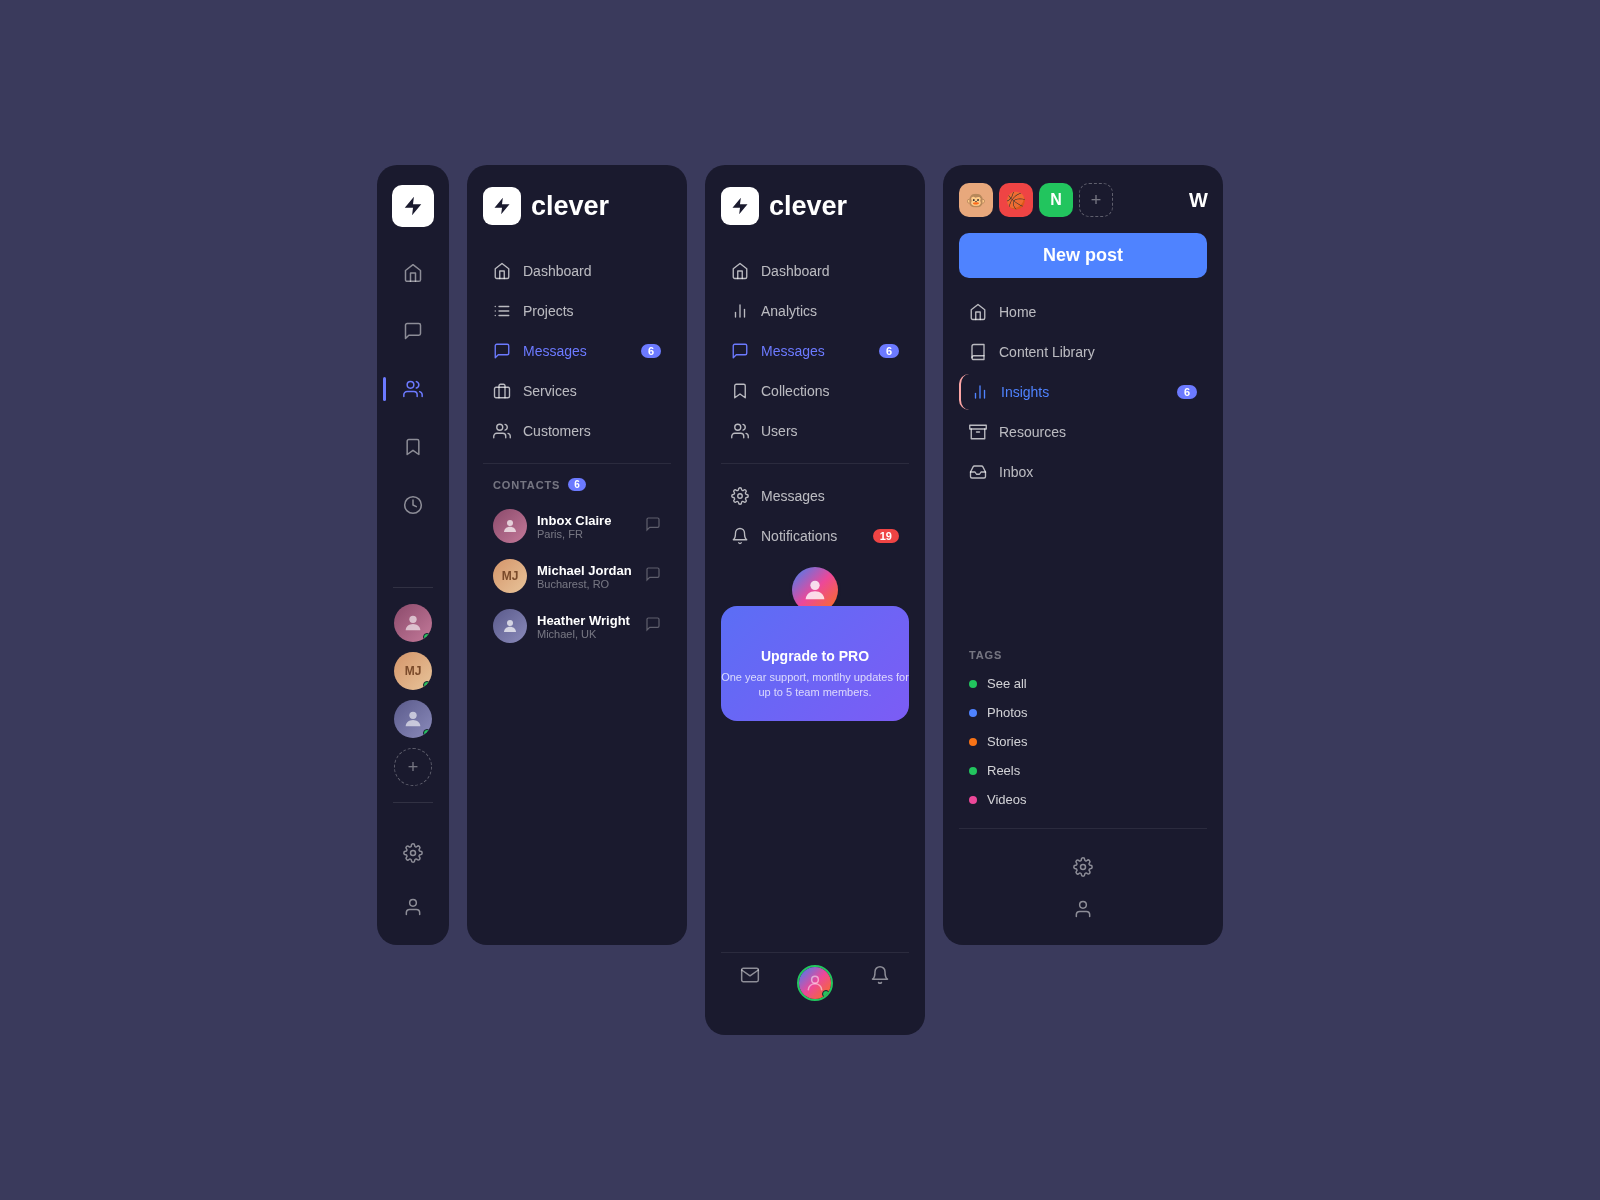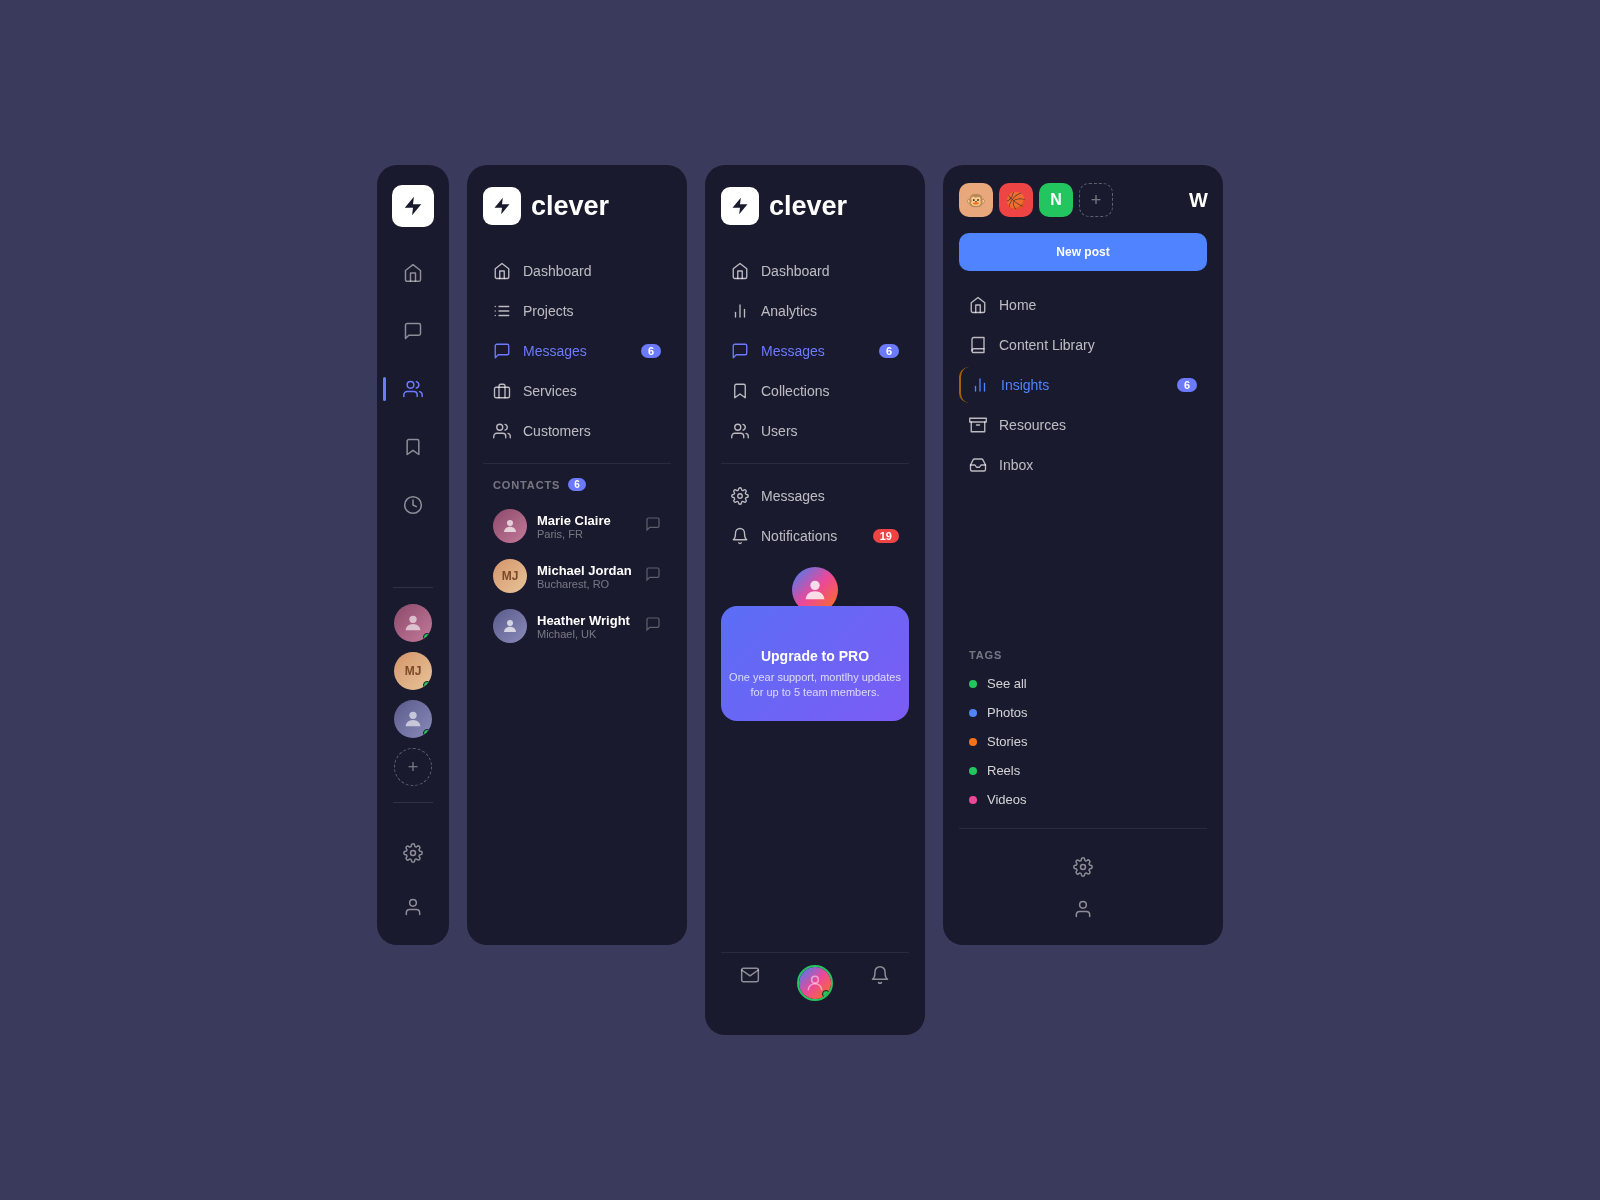--- a/index.html
+++ b/index.html
@@ -369,7 +369,7 @@
       border: none;
       border-radius: 10px;
       padding: 12px;
-      font-size: 12px;
+      font-size: 18px;
       font-weight: 600;
       cursor: pointer;
       width: 100%;

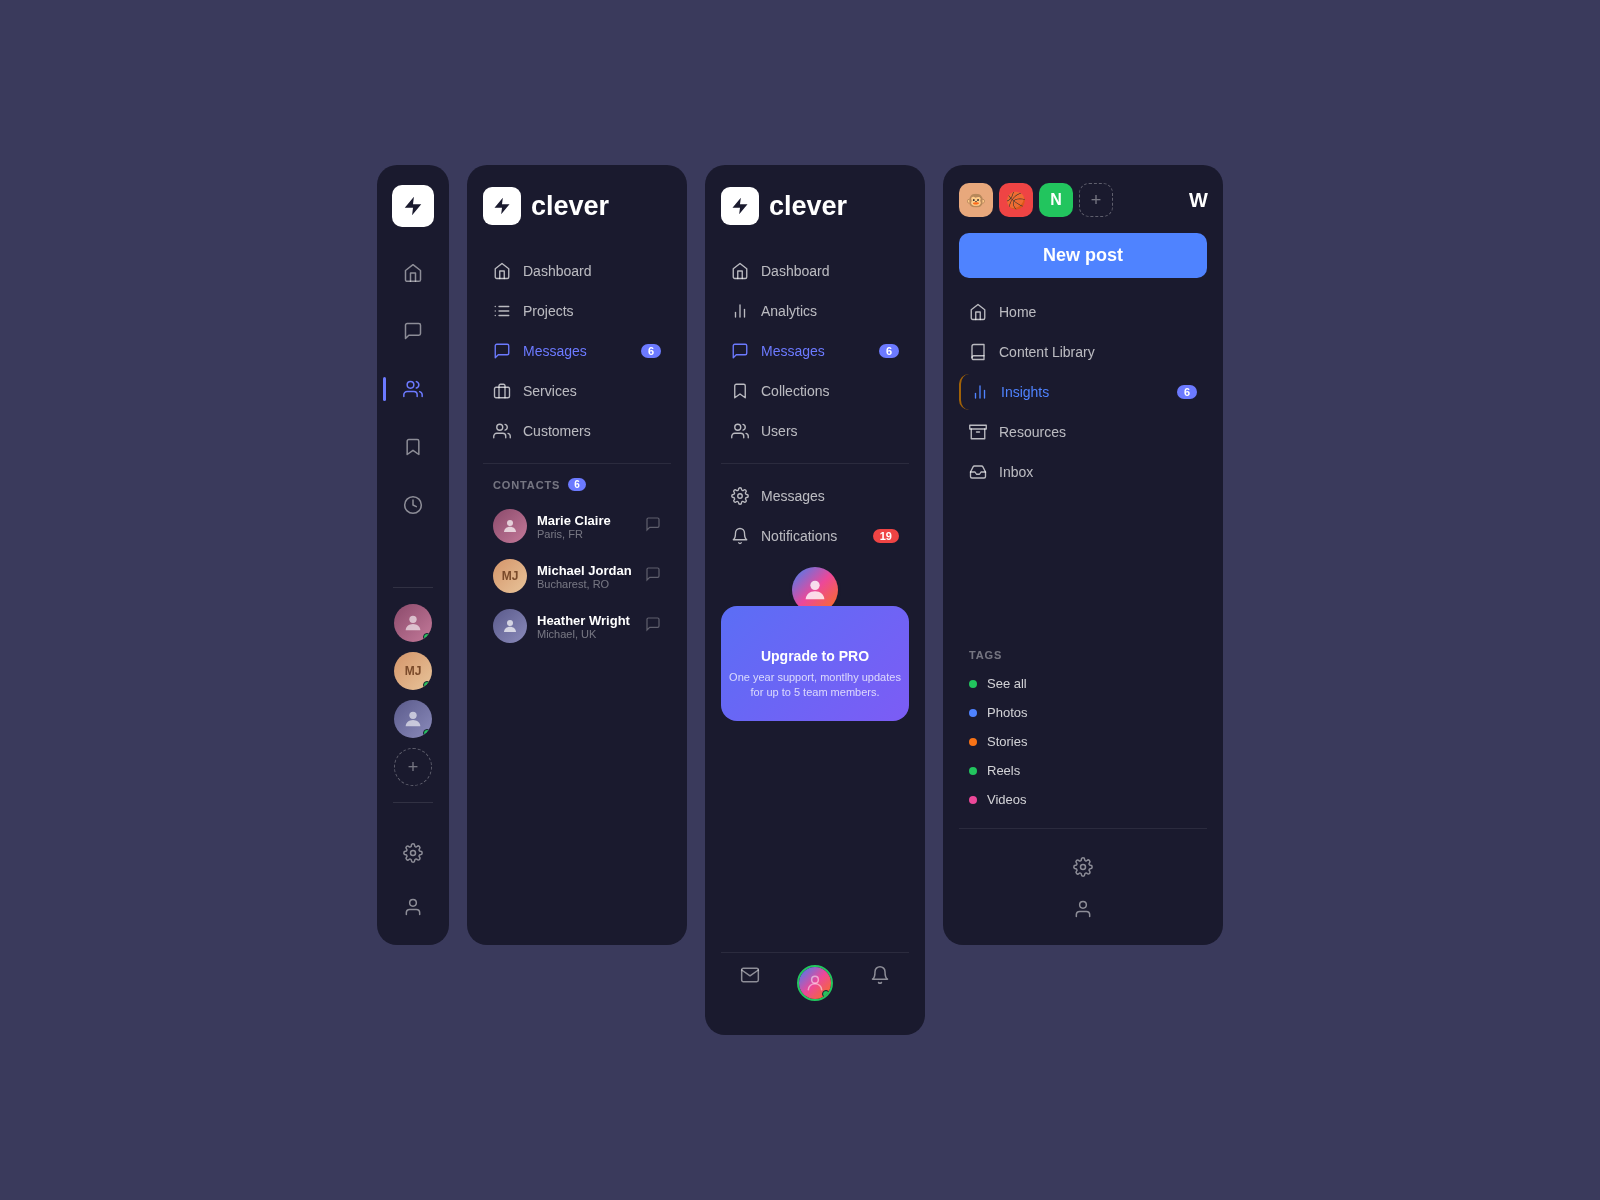--- a/index.html
+++ b/index.html
@@ -414,7 +414,7 @@
     }
     .p4-nav-item.active {
       color: #4f83ff;
-      border-left: 2px solid #a16207;
+      border-left: 2px solid #fca5a5;
     }
     .p4-nav-item svg {
       width: 18px;

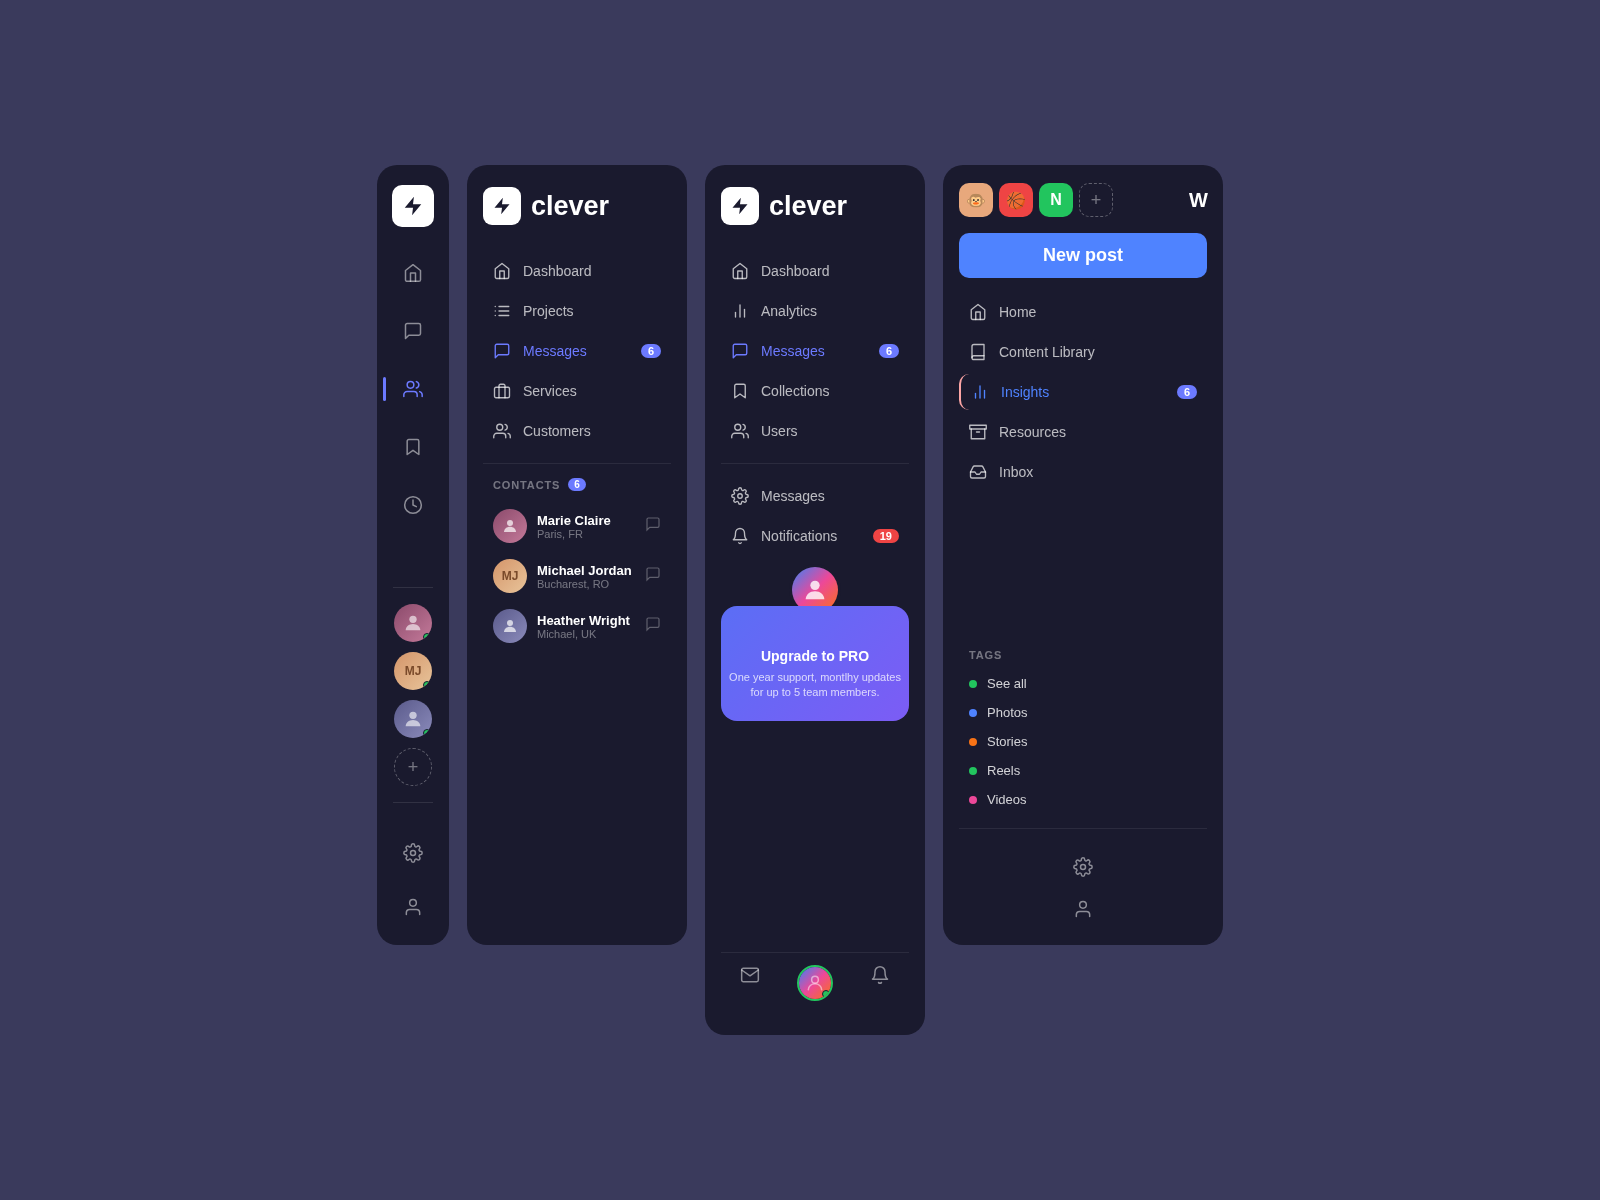--- a/index.html
+++ b/index.html
@@ -657,7 +657,7 @@
           </div>
         </div>
         <div class="contact-info">
-          <div class="contact-name">Marie Claire</div>
+          <div class="contact-name">Inbox Claire</div>
           <div class="contact-loc">Paris, FR</div>
         </div>
         <div class="contact-msg-icon">

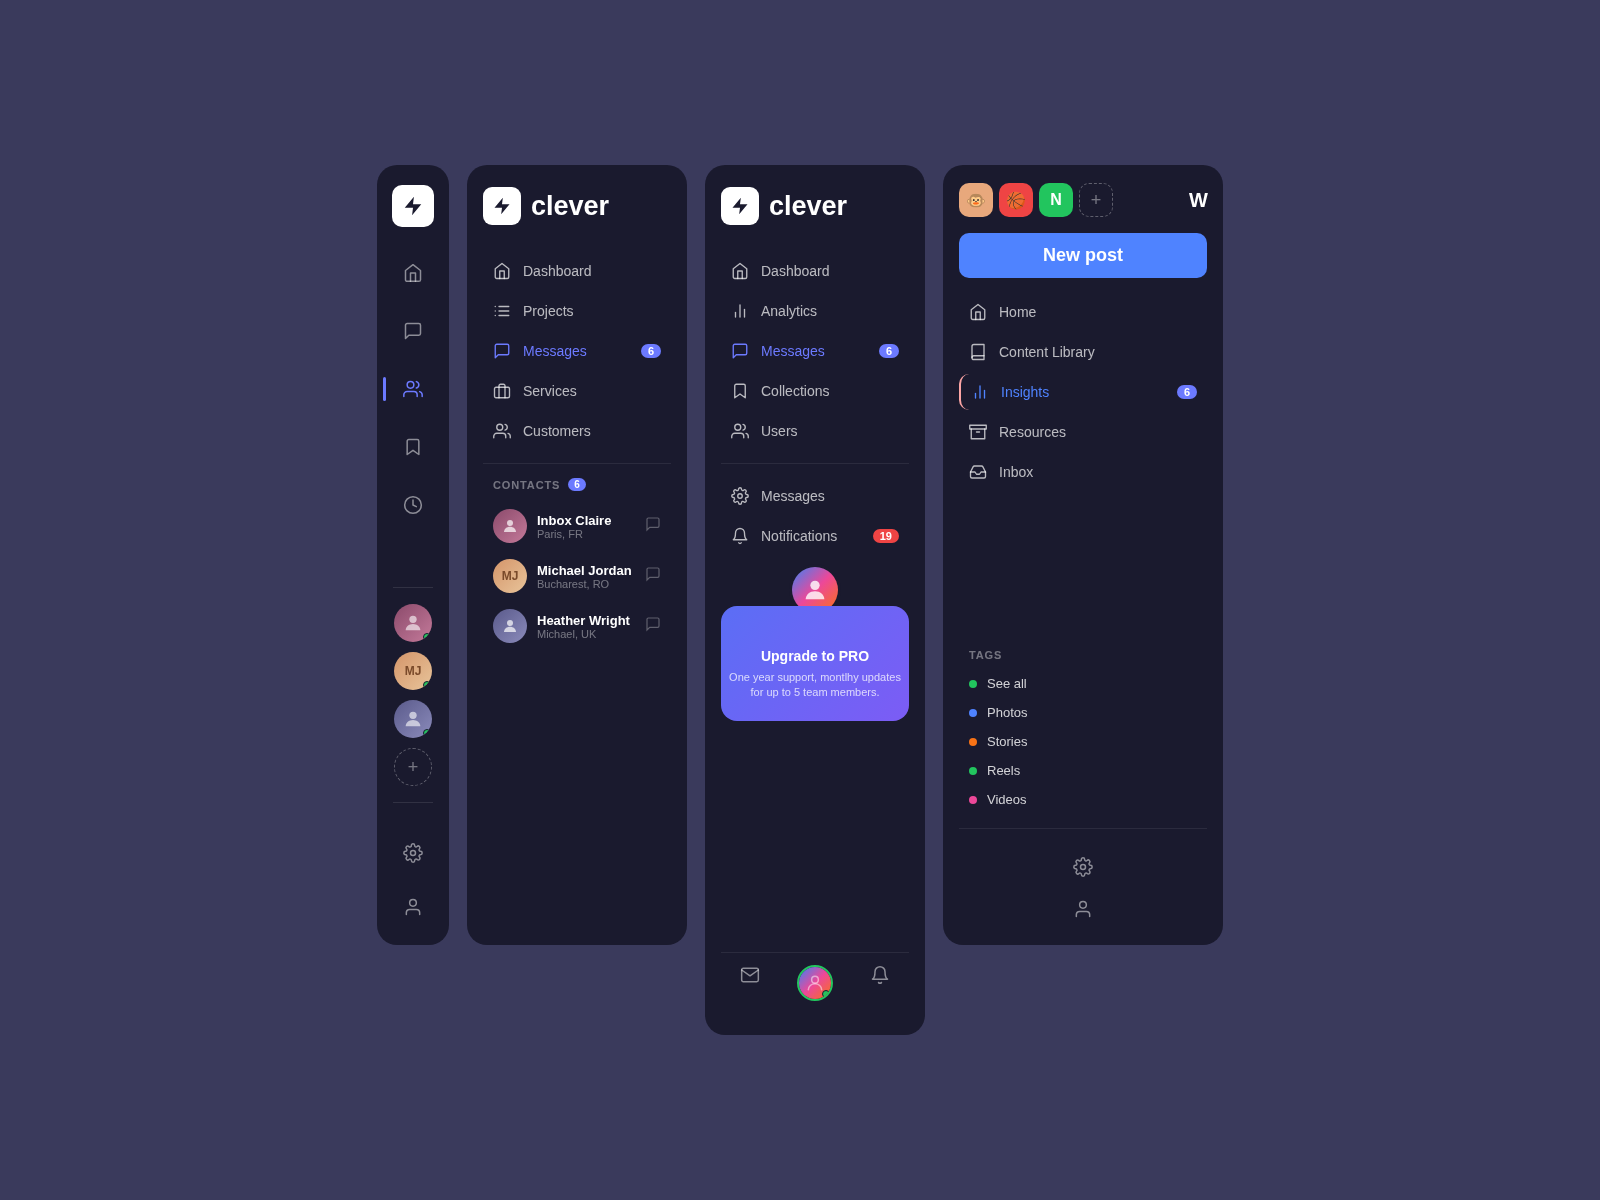--- a/index.html
+++ b/index.html
@@ -303,7 +303,7 @@
     .upgrade-card {
       background: linear-gradient(135deg, #5b6ef5, #7c5cf5);
       border-radius: 16px;
-      padding: 20px 8px;
+      padding: 20px 0;
       text-align: center;
       position: relative;
       margin: 16px 0;

